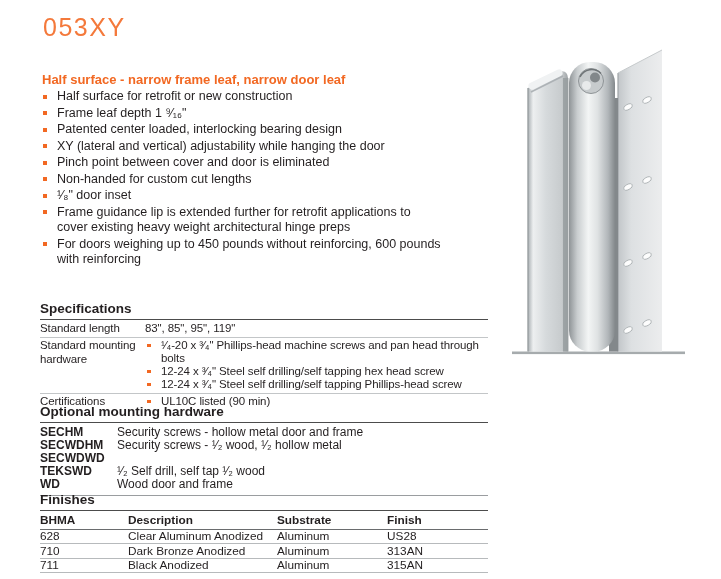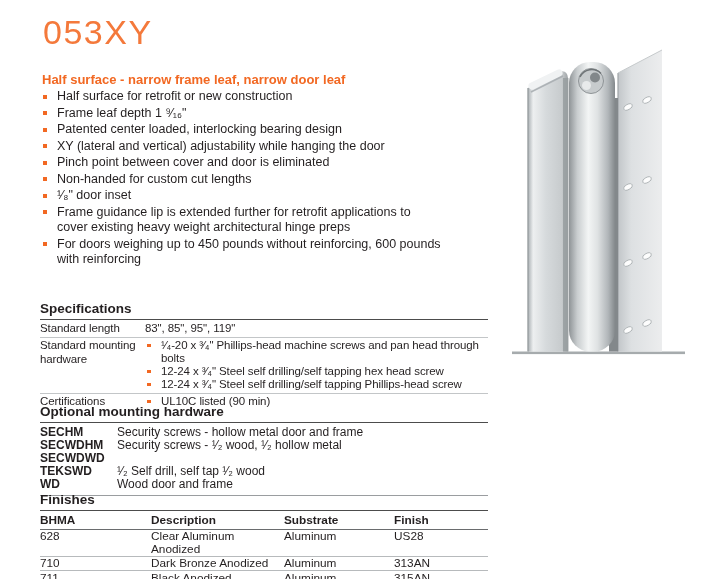--- a/index.html
+++ b/index.html
@@ -7,7 +7,7 @@
         font-family:"Liberation Sans","DejaVu Sans",sans-serif;color:#231F20;}
 
   
-  .title{position:absolute;left:43px;top:13px;margin:0;font-size:34px;font-weight:400;
+  .title{position:absolute;left:43px;top:13px;margin:0;font-size:25px;font-weight:400;
          letter-spacing:1.5px;color:#F4793B;}
   .subtitle{position:absolute;left:42px;top:72px;margin:0;font-size:13px;font-weight:700;color:#F26822;}
 

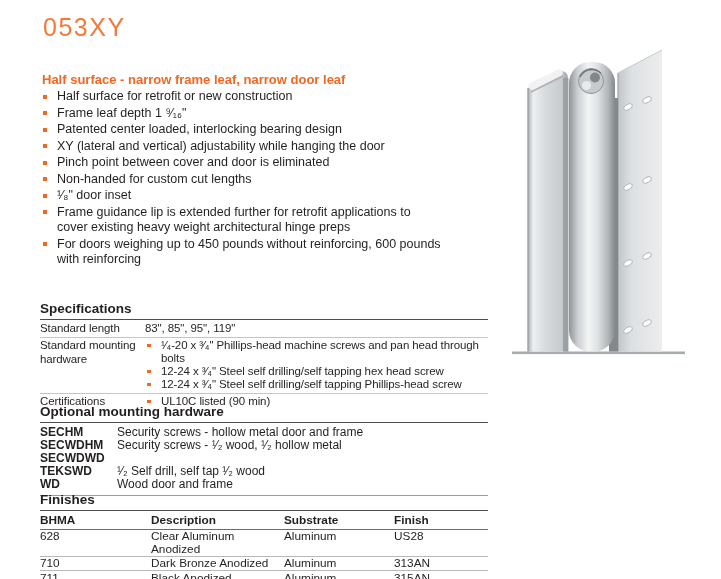--- a/index.html
+++ b/index.html
@@ -41,7 +41,7 @@
   .fin-row{display:flex;font-size:11.8px;line-height:12.5px;}
   .fin-head{font-weight:700;margin-top:2px;padding:1px 0 2px;border-bottom:1.5px solid #6a6c6e;}
   .fin-body .fin-row{padding:0.5px 0;border-bottom:1px solid #b7babc;}
-  .c1{width:111px;flex:none;}
+  .c1{width:88px;flex:none;}
   .c2{width:133px;flex:none;}
   .c3{width:110px;flex:none;}
   .c4{flex:1;}

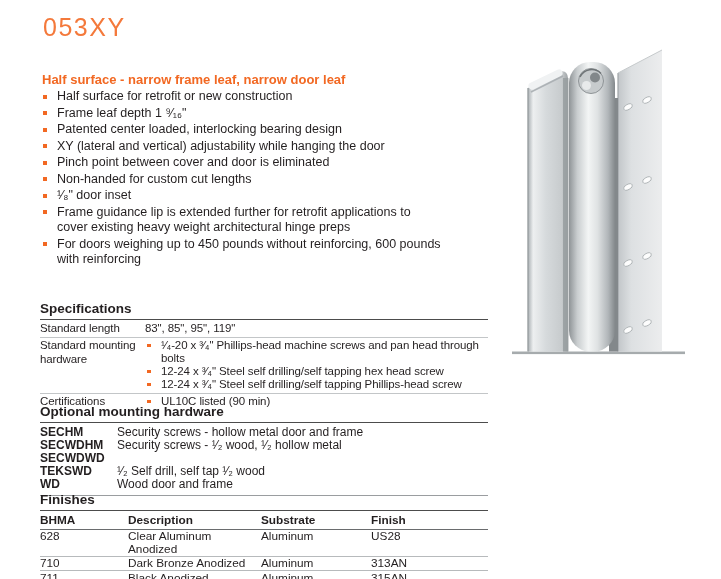--- a/index.html
+++ b/index.html
@@ -42,7 +42,7 @@
   .fin-head{font-weight:700;margin-top:2px;padding:1px 0 2px;border-bottom:1.5px solid #6a6c6e;}
   .fin-body .fin-row{padding:0.5px 0;border-bottom:1px solid #b7babc;}
   .c1{width:88px;flex:none;}
-  .c2{width:133px;flex:none;}
+  .c2{width:149px;flex:none;}
   .c3{width:110px;flex:none;}
   .c4{flex:1;}
 

